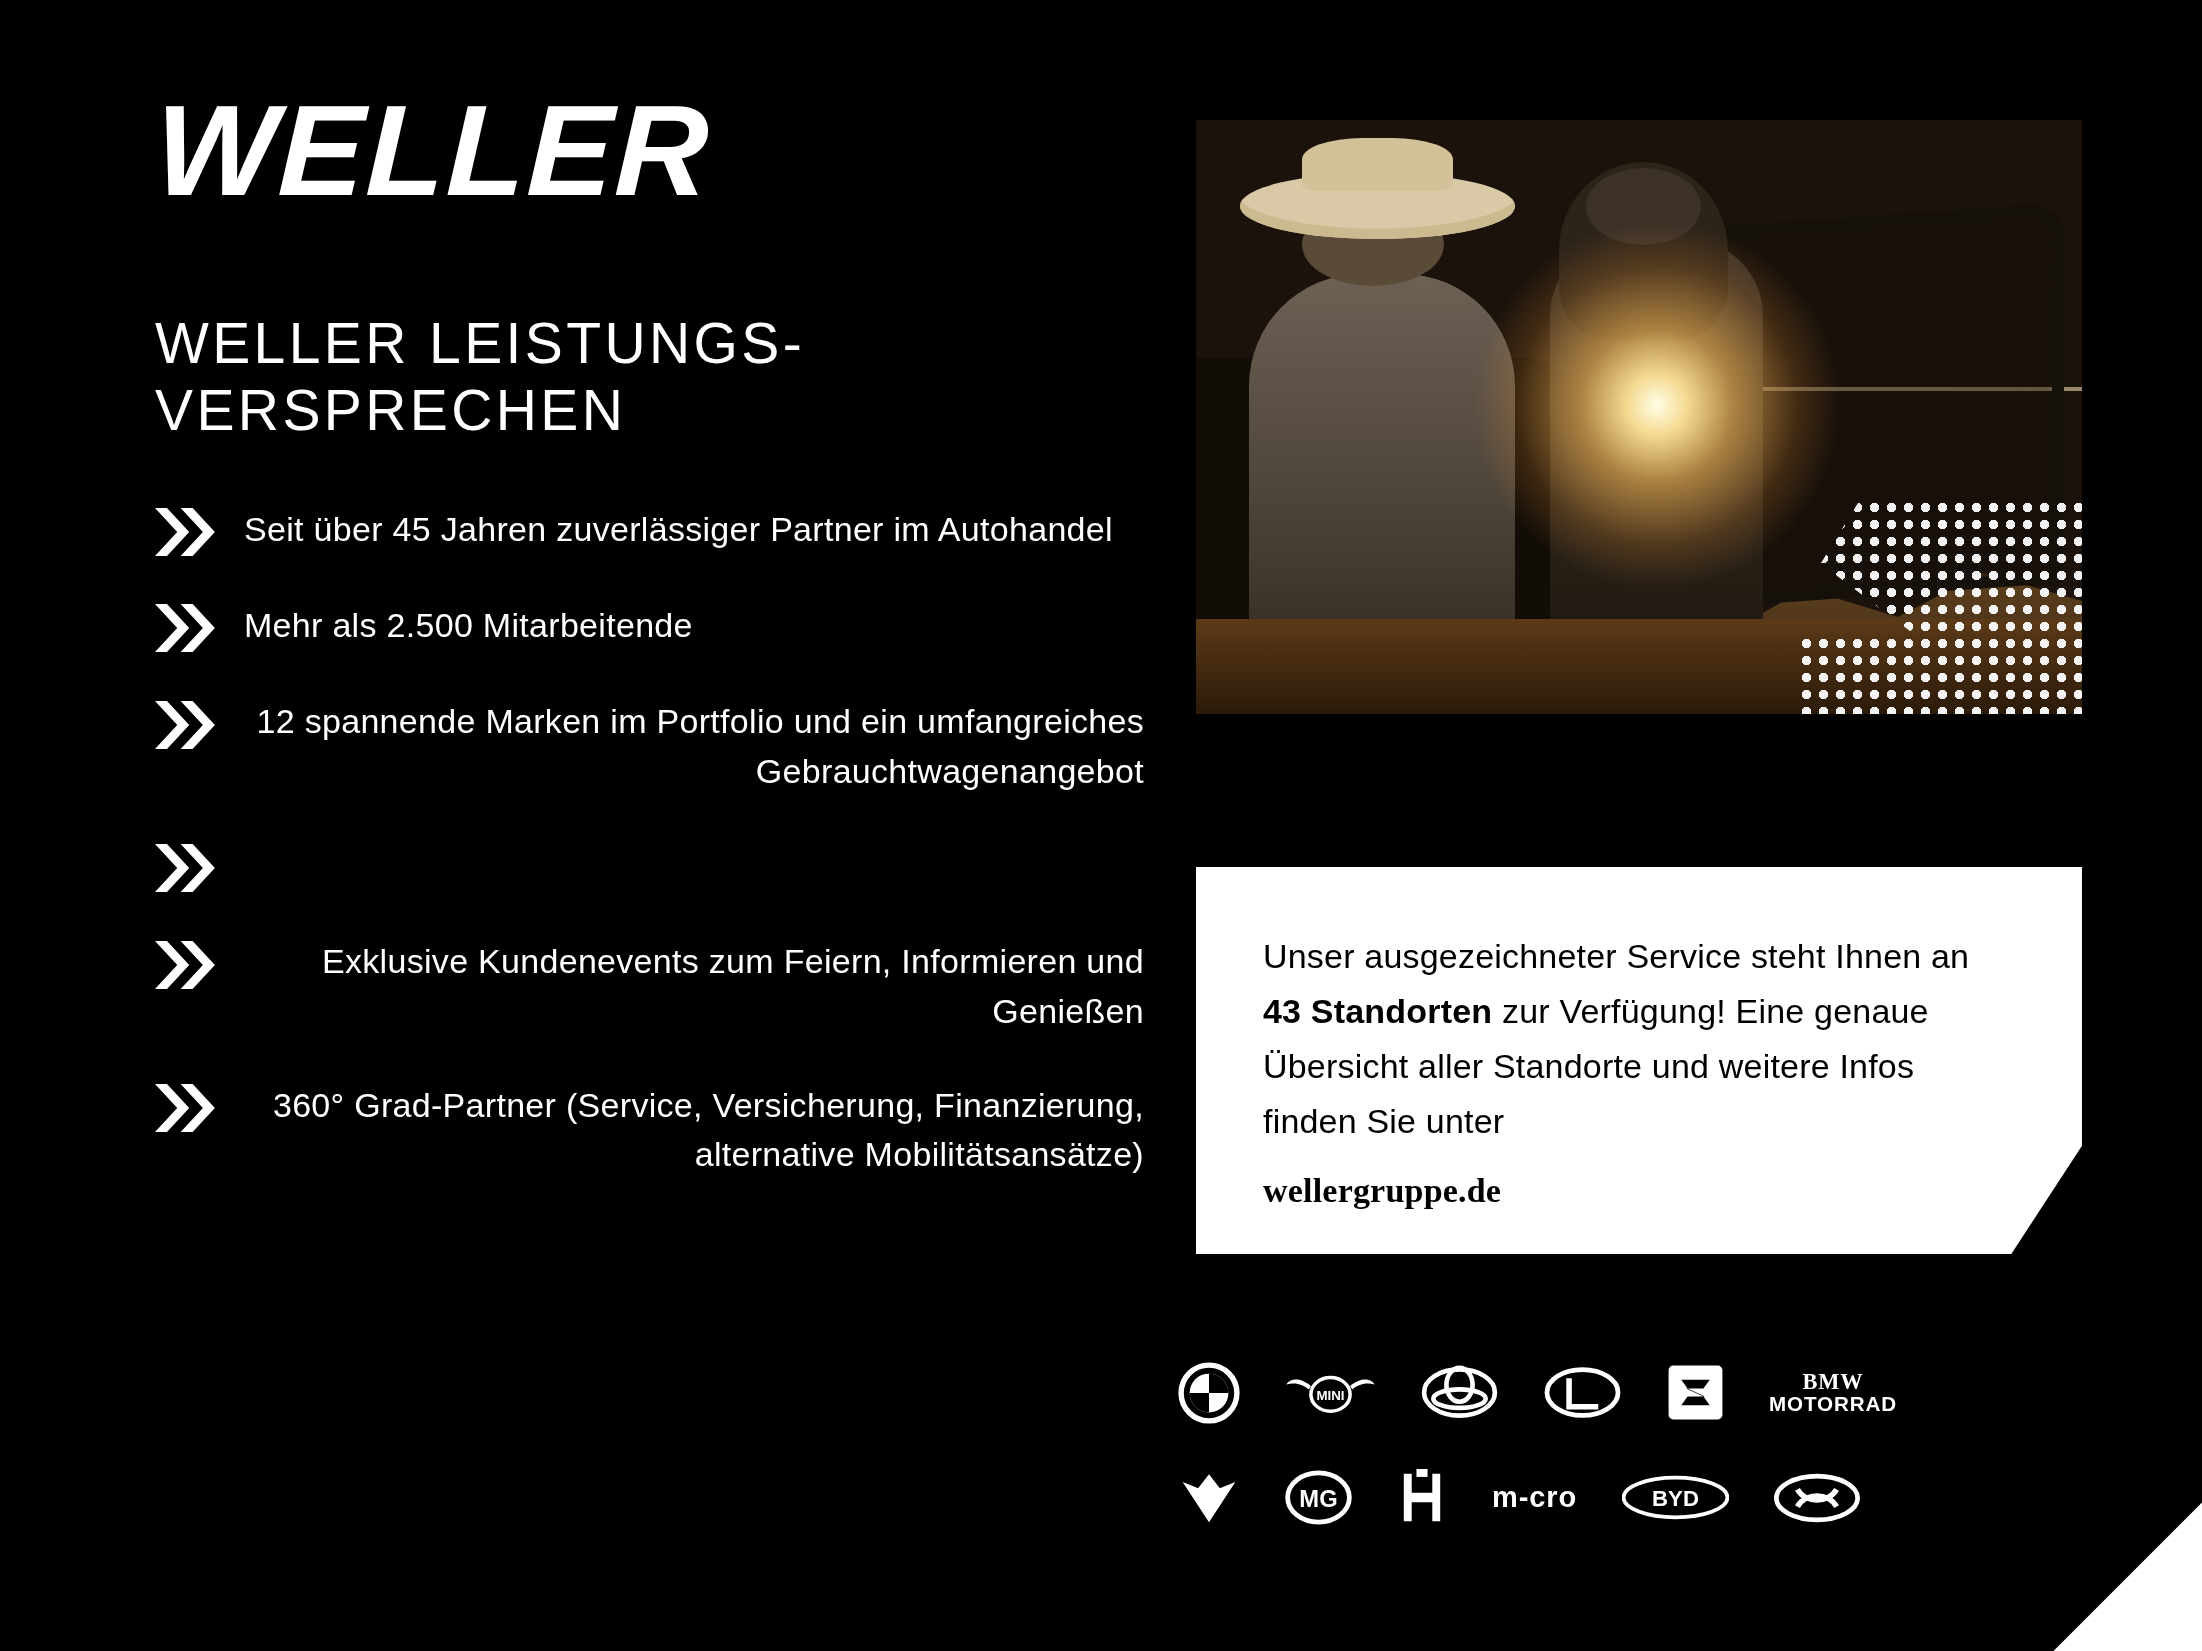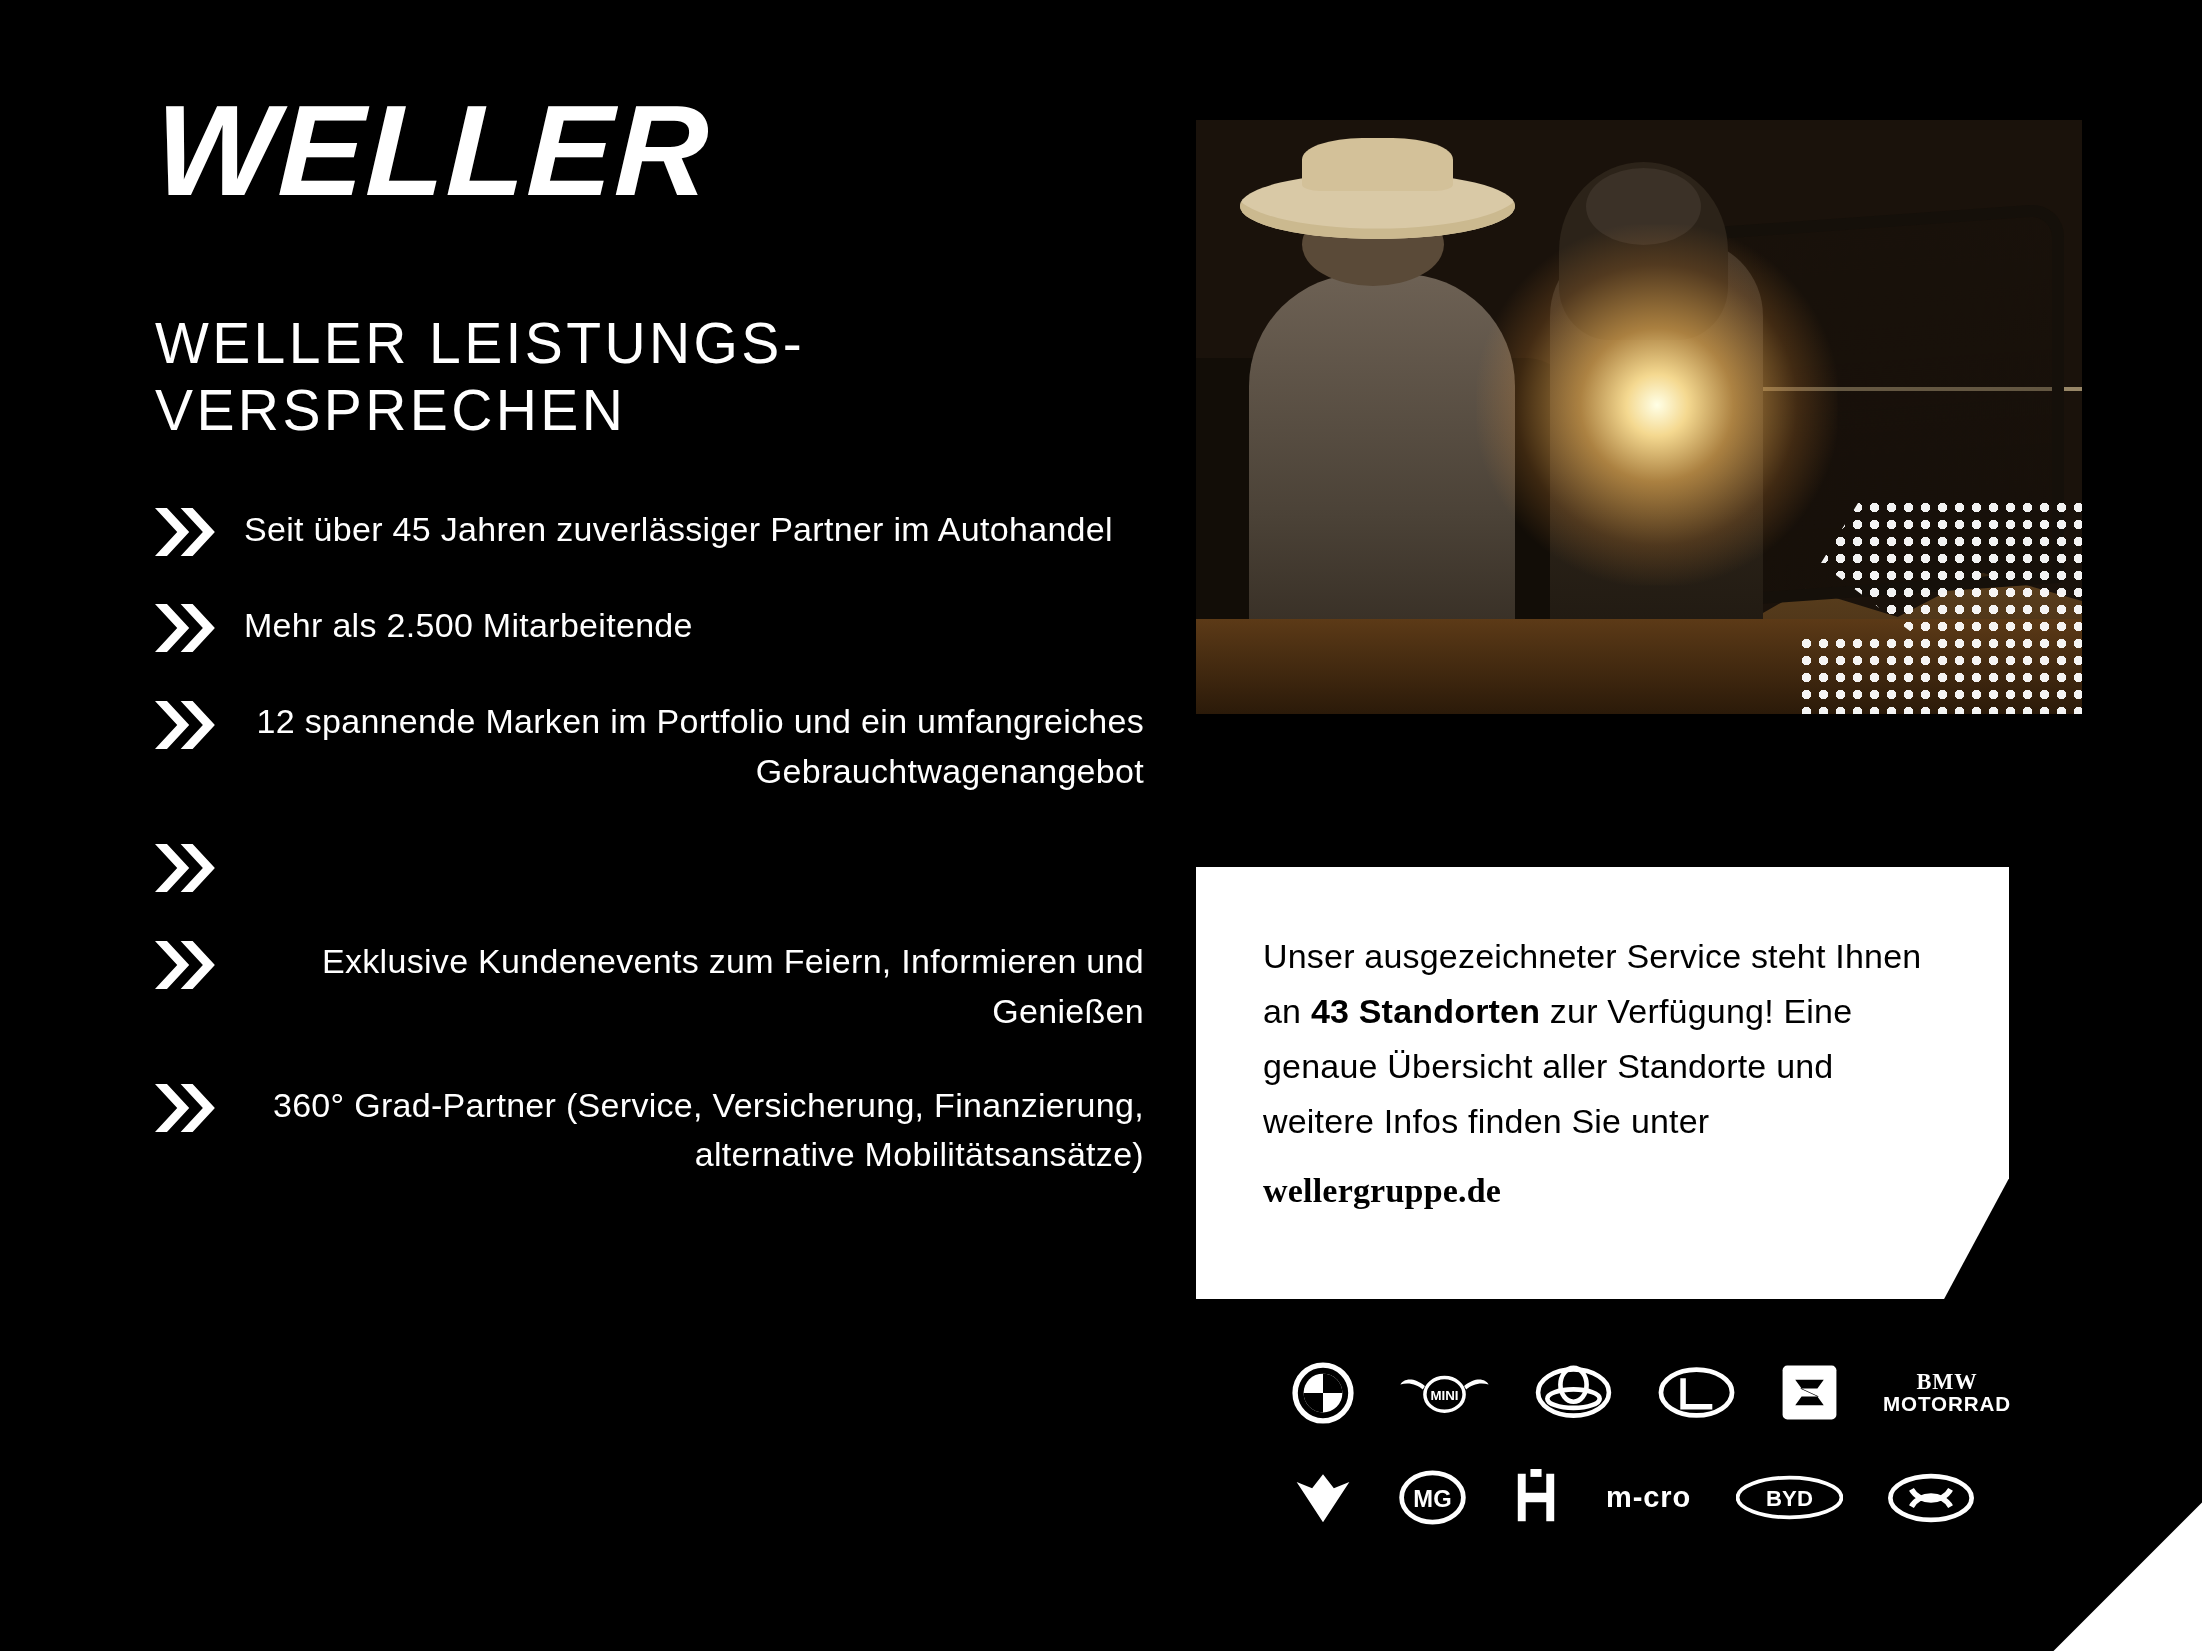--- a/index.html
+++ b/index.html
@@ -213,11 +213,11 @@
   .service-box {
     position: relative;
     margin-top: 153px;
-    width: 813px;
+    width: 886px;
     min-height: 361px;
     background: #ffffff;
     color: #000000;
-    padding: 62px 67px 81px 67px;
+    padding: 62px 67px 36px 67px;
     clip-path: polygon(0 0, 100% 0, 100% 72%, 92% 100%, 0 100%);
   }
   .service-text {

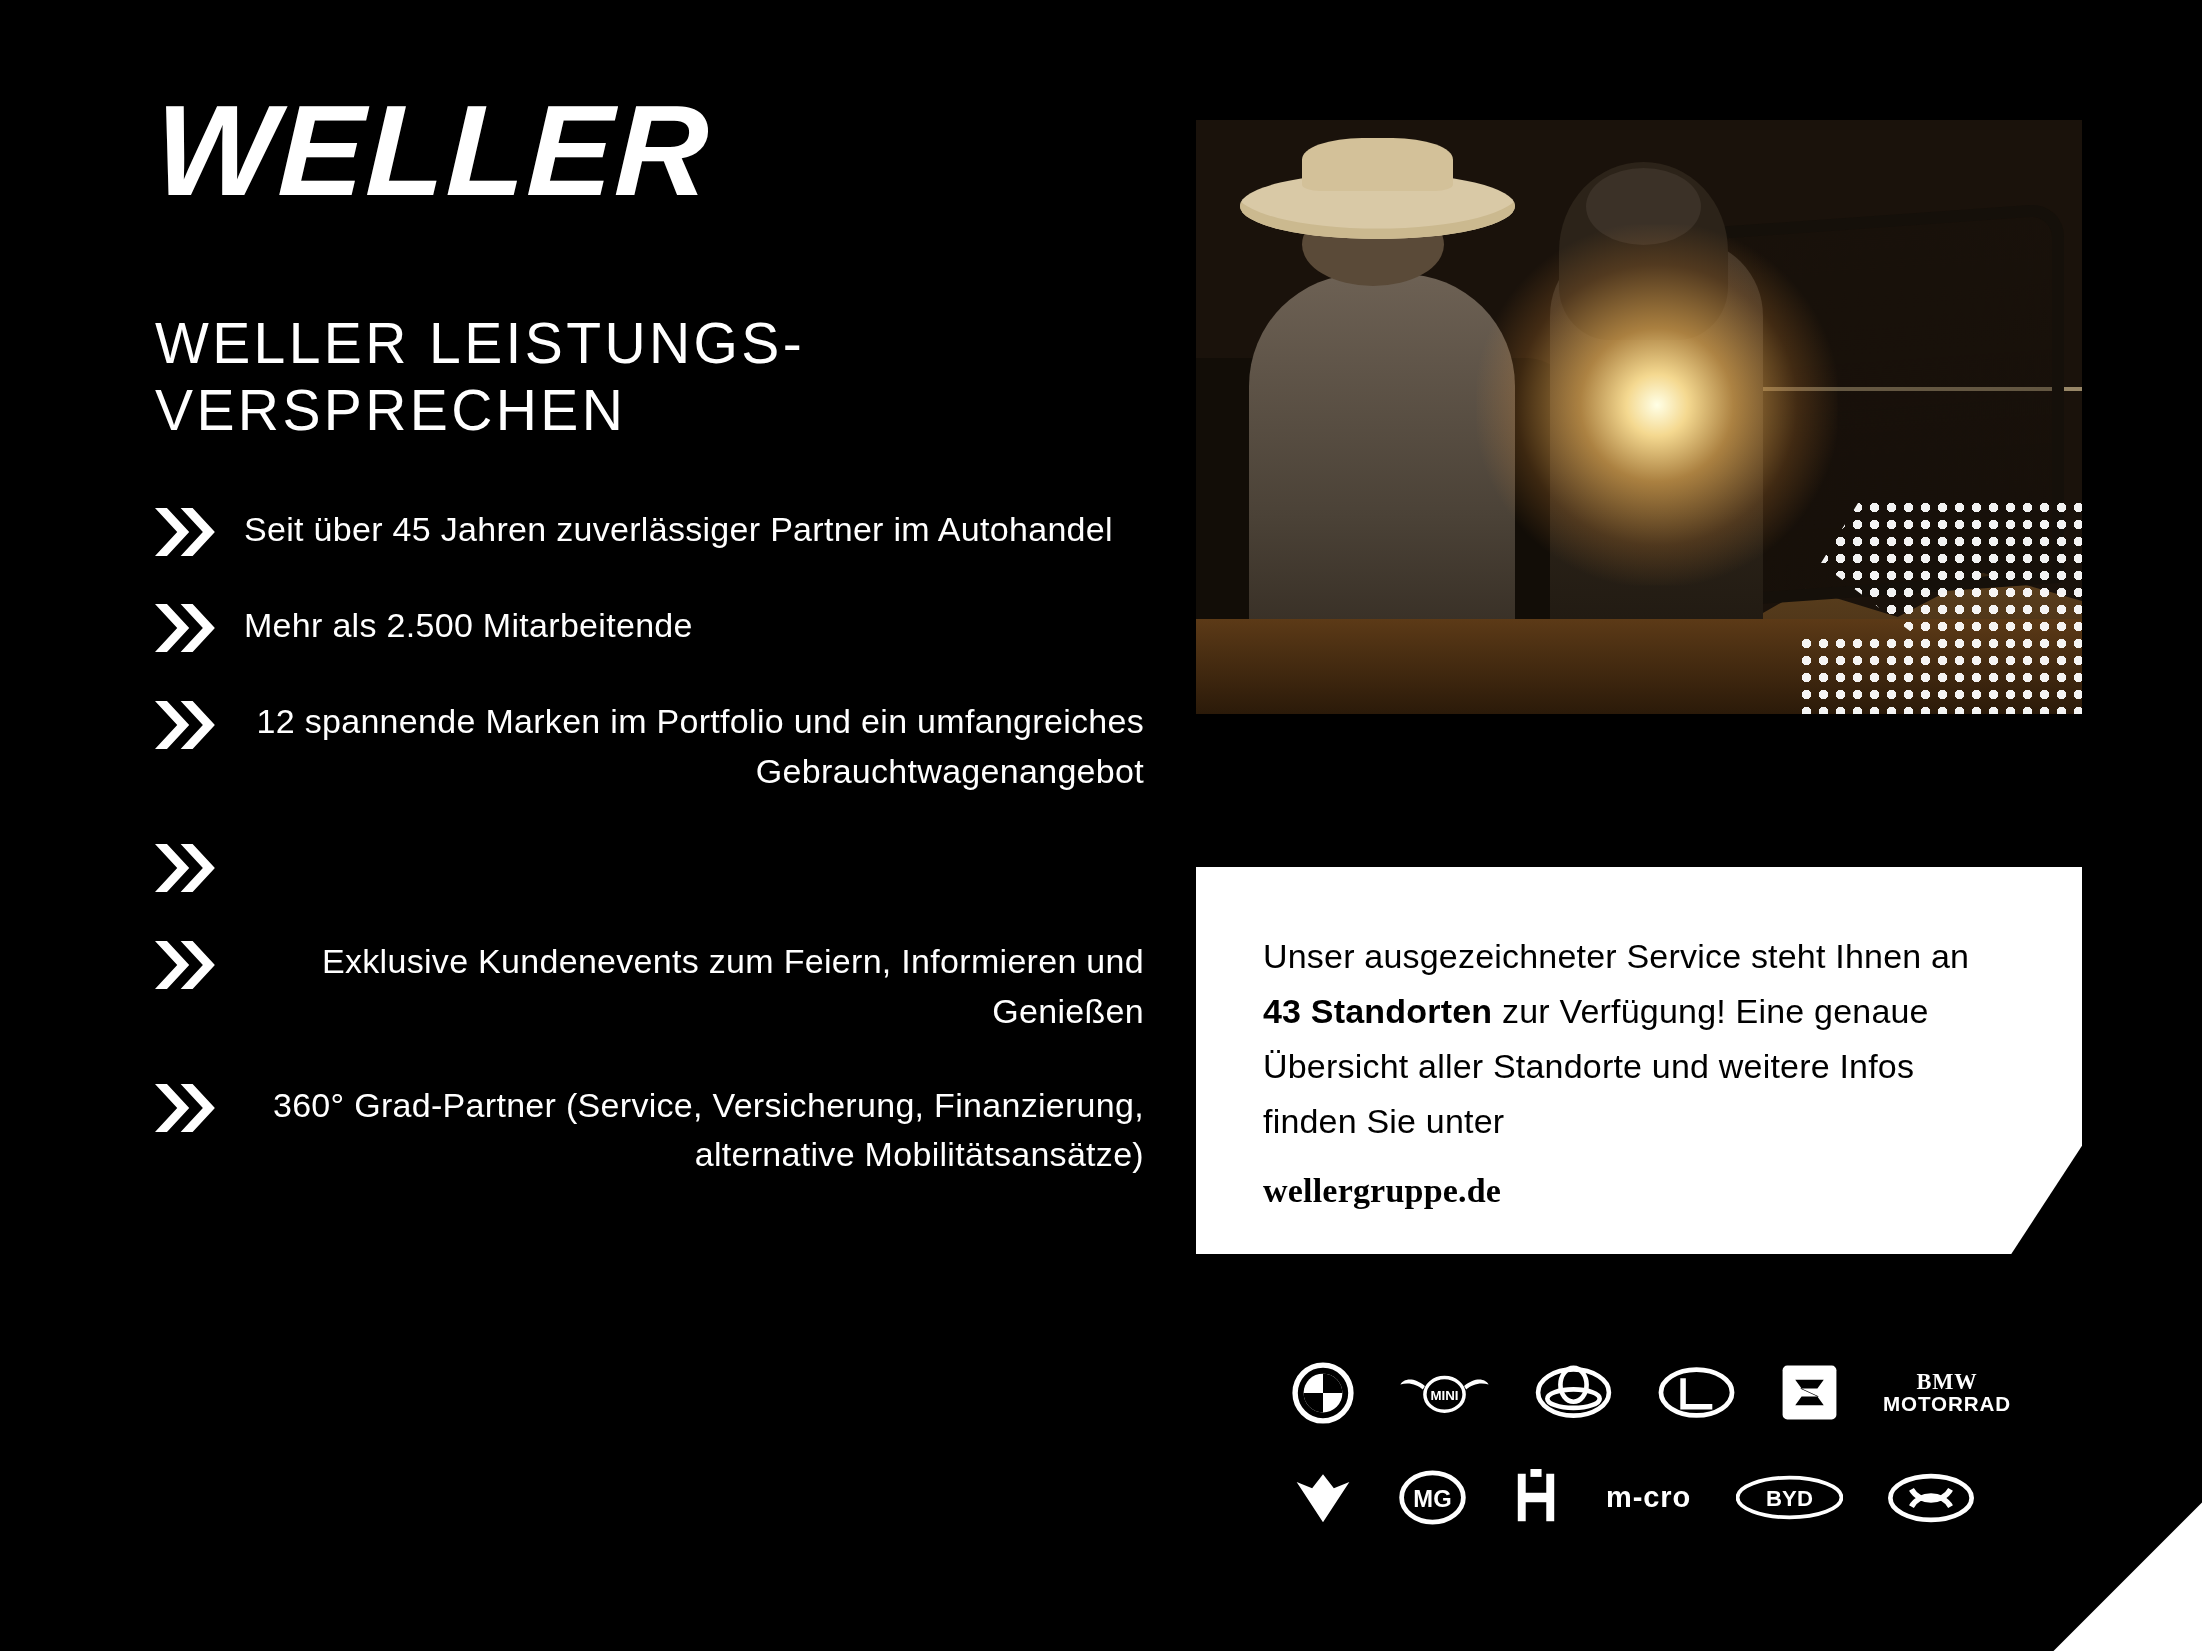--- a/index.html
+++ b/index.html
@@ -237,7 +237,7 @@
   
   .brands {
     position: absolute;
-    left: 1292px;
+    left: 1178px;
     top: 1359px;
     width: 835px;
   }

